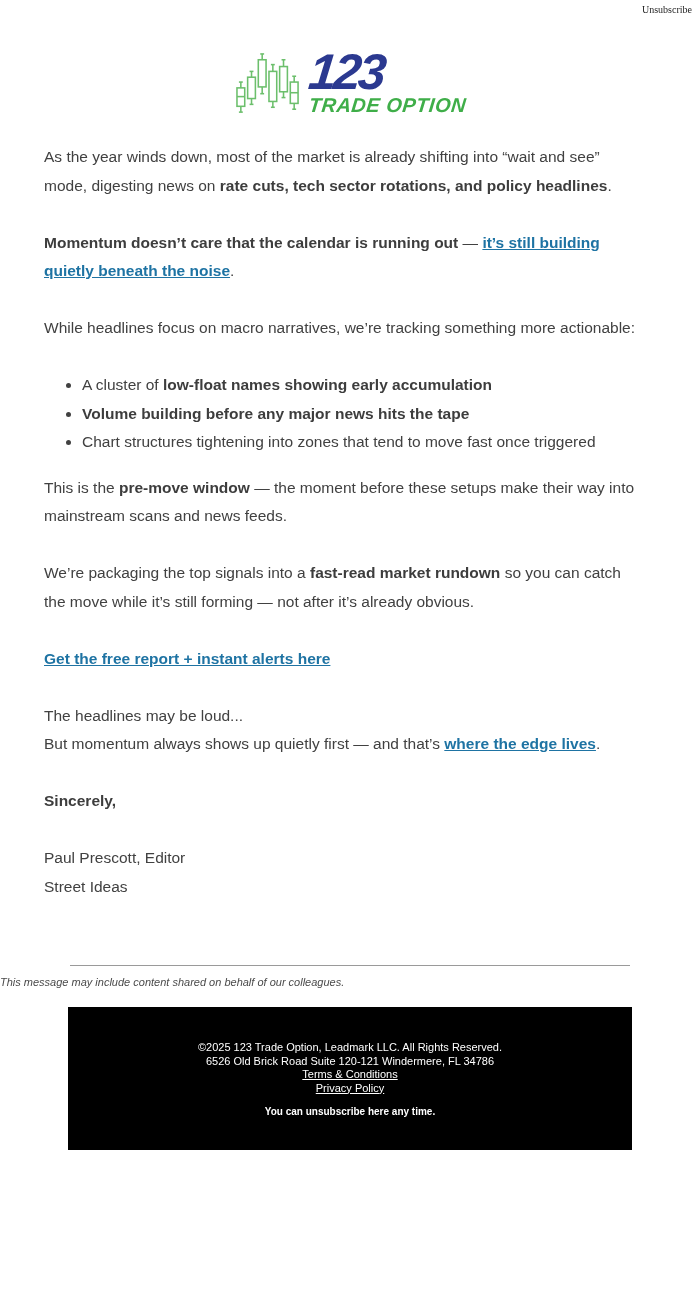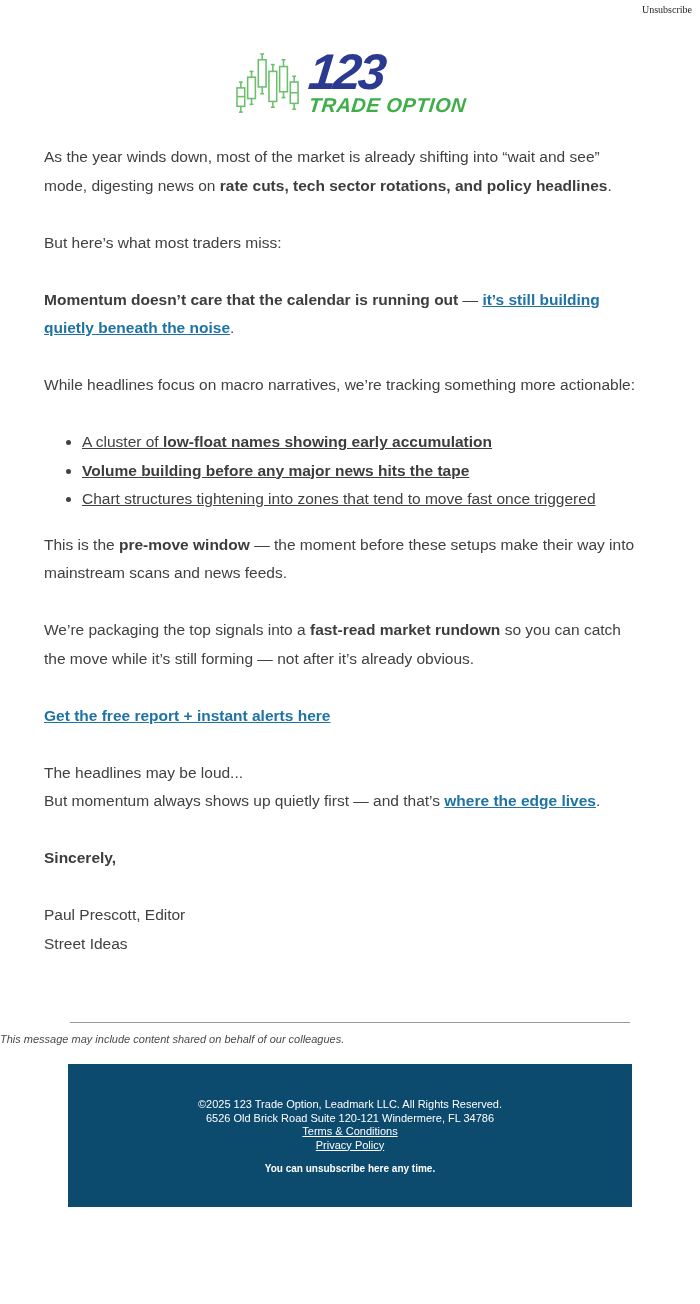--- a/index.html
+++ b/index.html
@@ -163,7 +163,6 @@
 
     <p><span>As the year winds down, most of the market is already shifting into “wait and see” mode, digesting news on </span><b>rate cuts, tech sector rotations, and policy headlines</b><span>.</span></p>
 
-    <p>But here’s what most traders miss:</p>
 
     <p><b>Momentum doesn’t care that the calendar is running out</b><span> — </span><a class="body-link">it’s still building quietly beneath the noise</a><span>.</span></p>
 

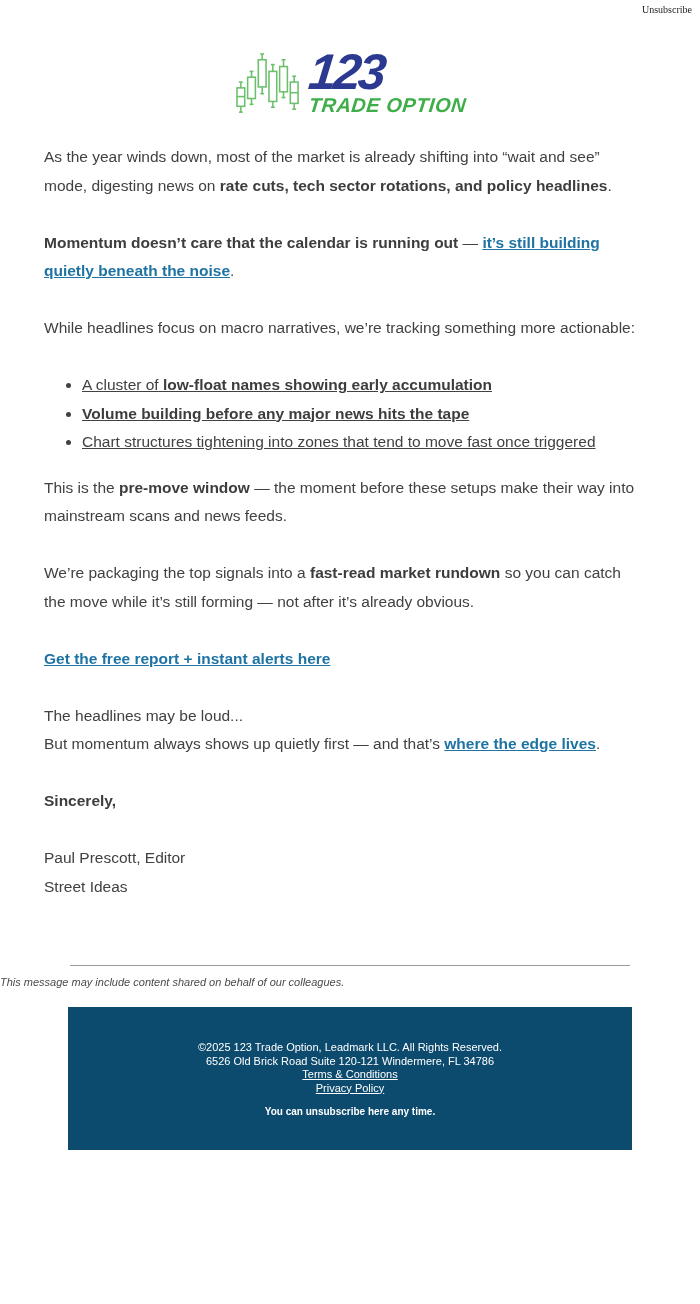--- a/index.html
+++ b/index.html
@@ -70,7 +70,6 @@
   ul.bullet-list {
     margin: 11px 0 17px 0;
     padding-left: 38px;
-    text-decoration: underline;
   }
   ul.bullet-list li { line-height: 28.5px; }
   .cta-wrap { margin: 0 0 28.5px 0; }

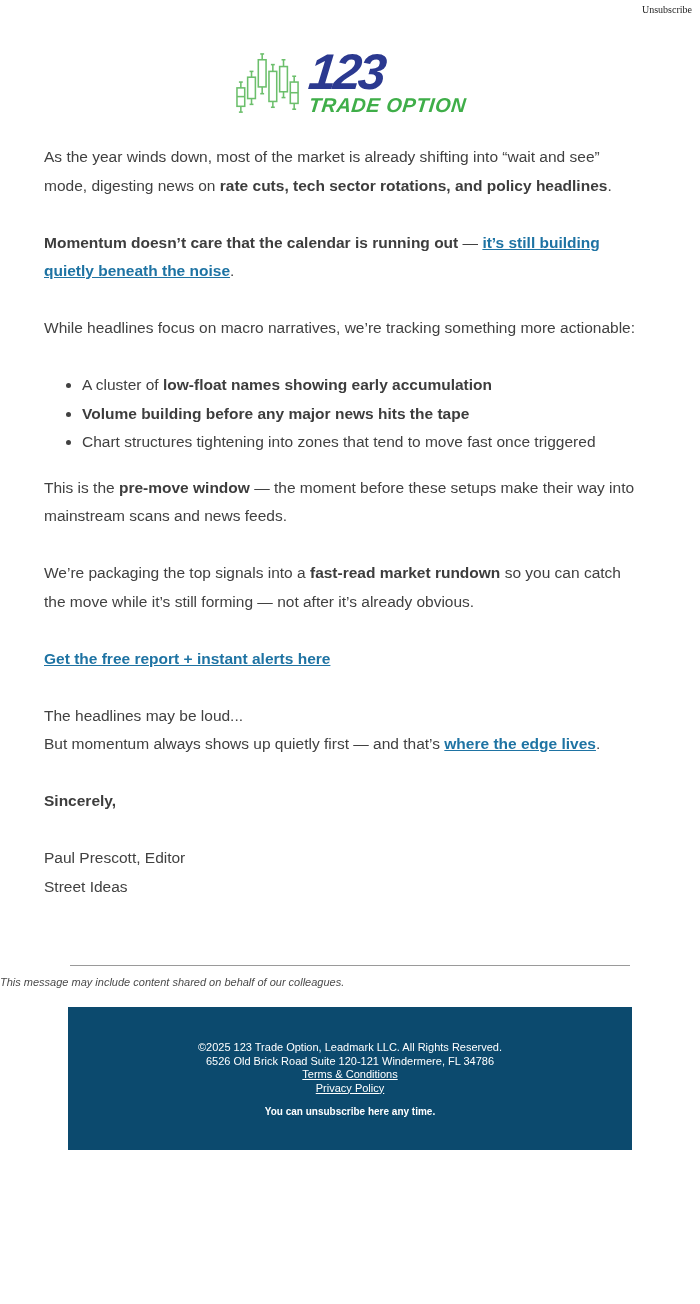--- a/index.html
+++ b/index.html
@@ -89,7 +89,7 @@
   }
   .footer-box {
     margin: 17px 68px 0 68px;
-    background: #0c4a6e;
+    background: #000000;
     color: #ffffff;
     text-align: center;
     padding: 34px 20px 33px 20px;

